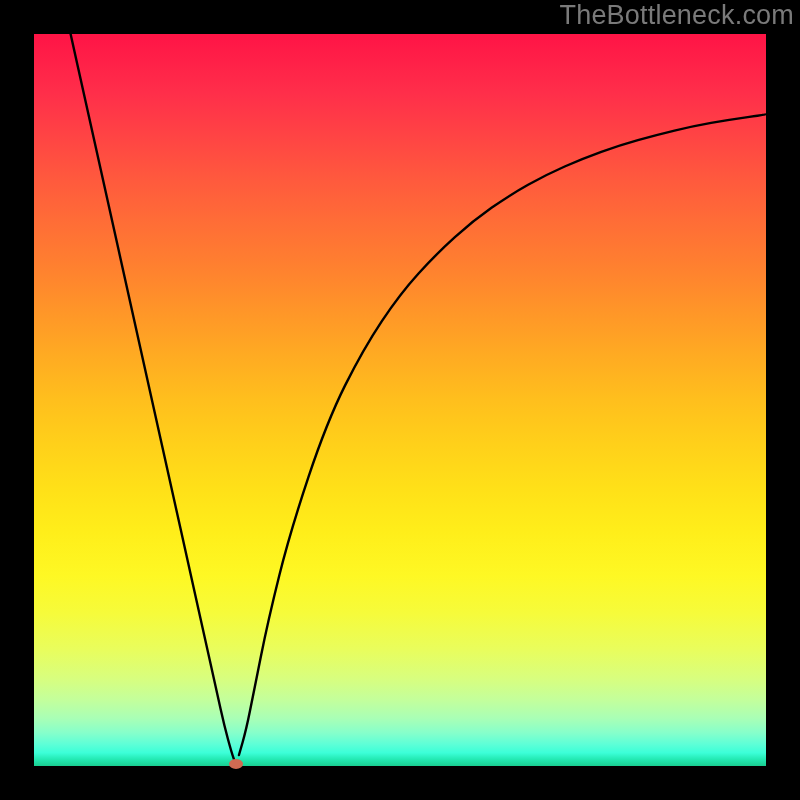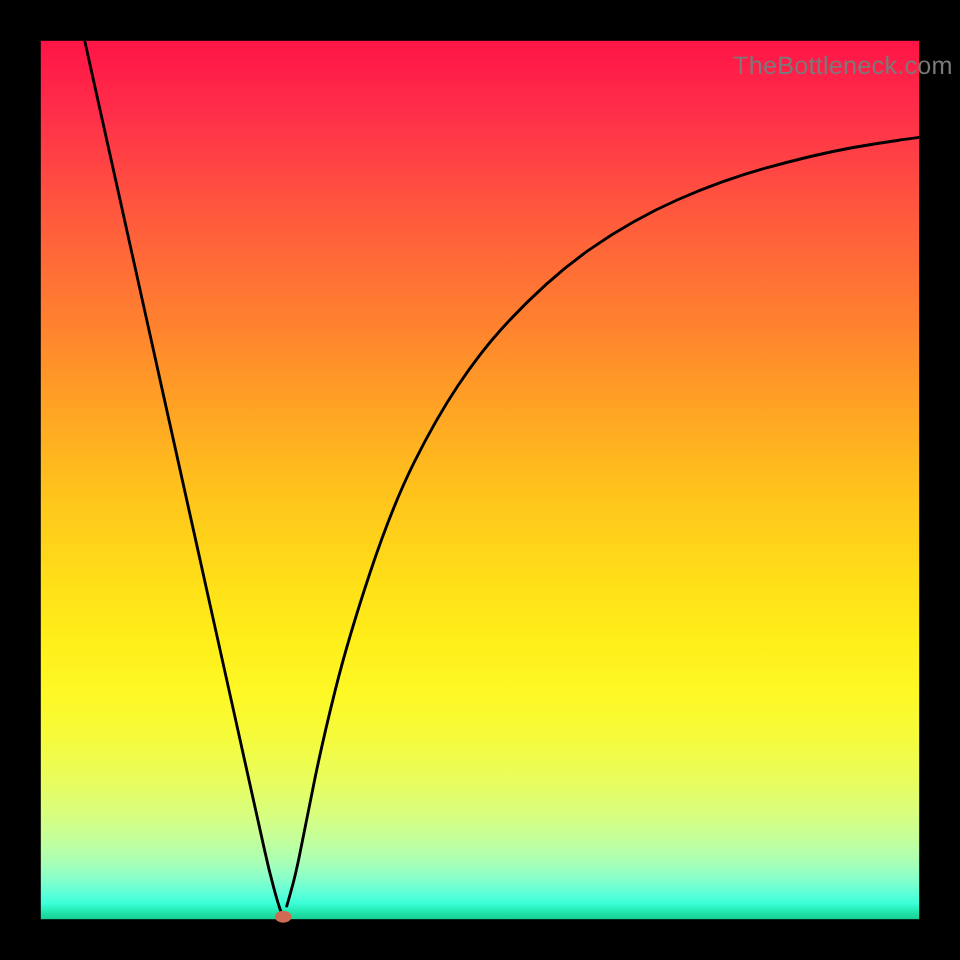--- a/index.html
+++ b/index.html
@@ -55,11 +55,10 @@
     top: 0;
     right: 6px;
     color: #7a7a7a;
-    font-size: 21px;
+    font-size: 27px;
     letter-spacing: 0.2px;
     font-weight: 500;
     user-select: none;
-    margin-top: 44px;
   }
   svg.curve {
     position: absolute;

